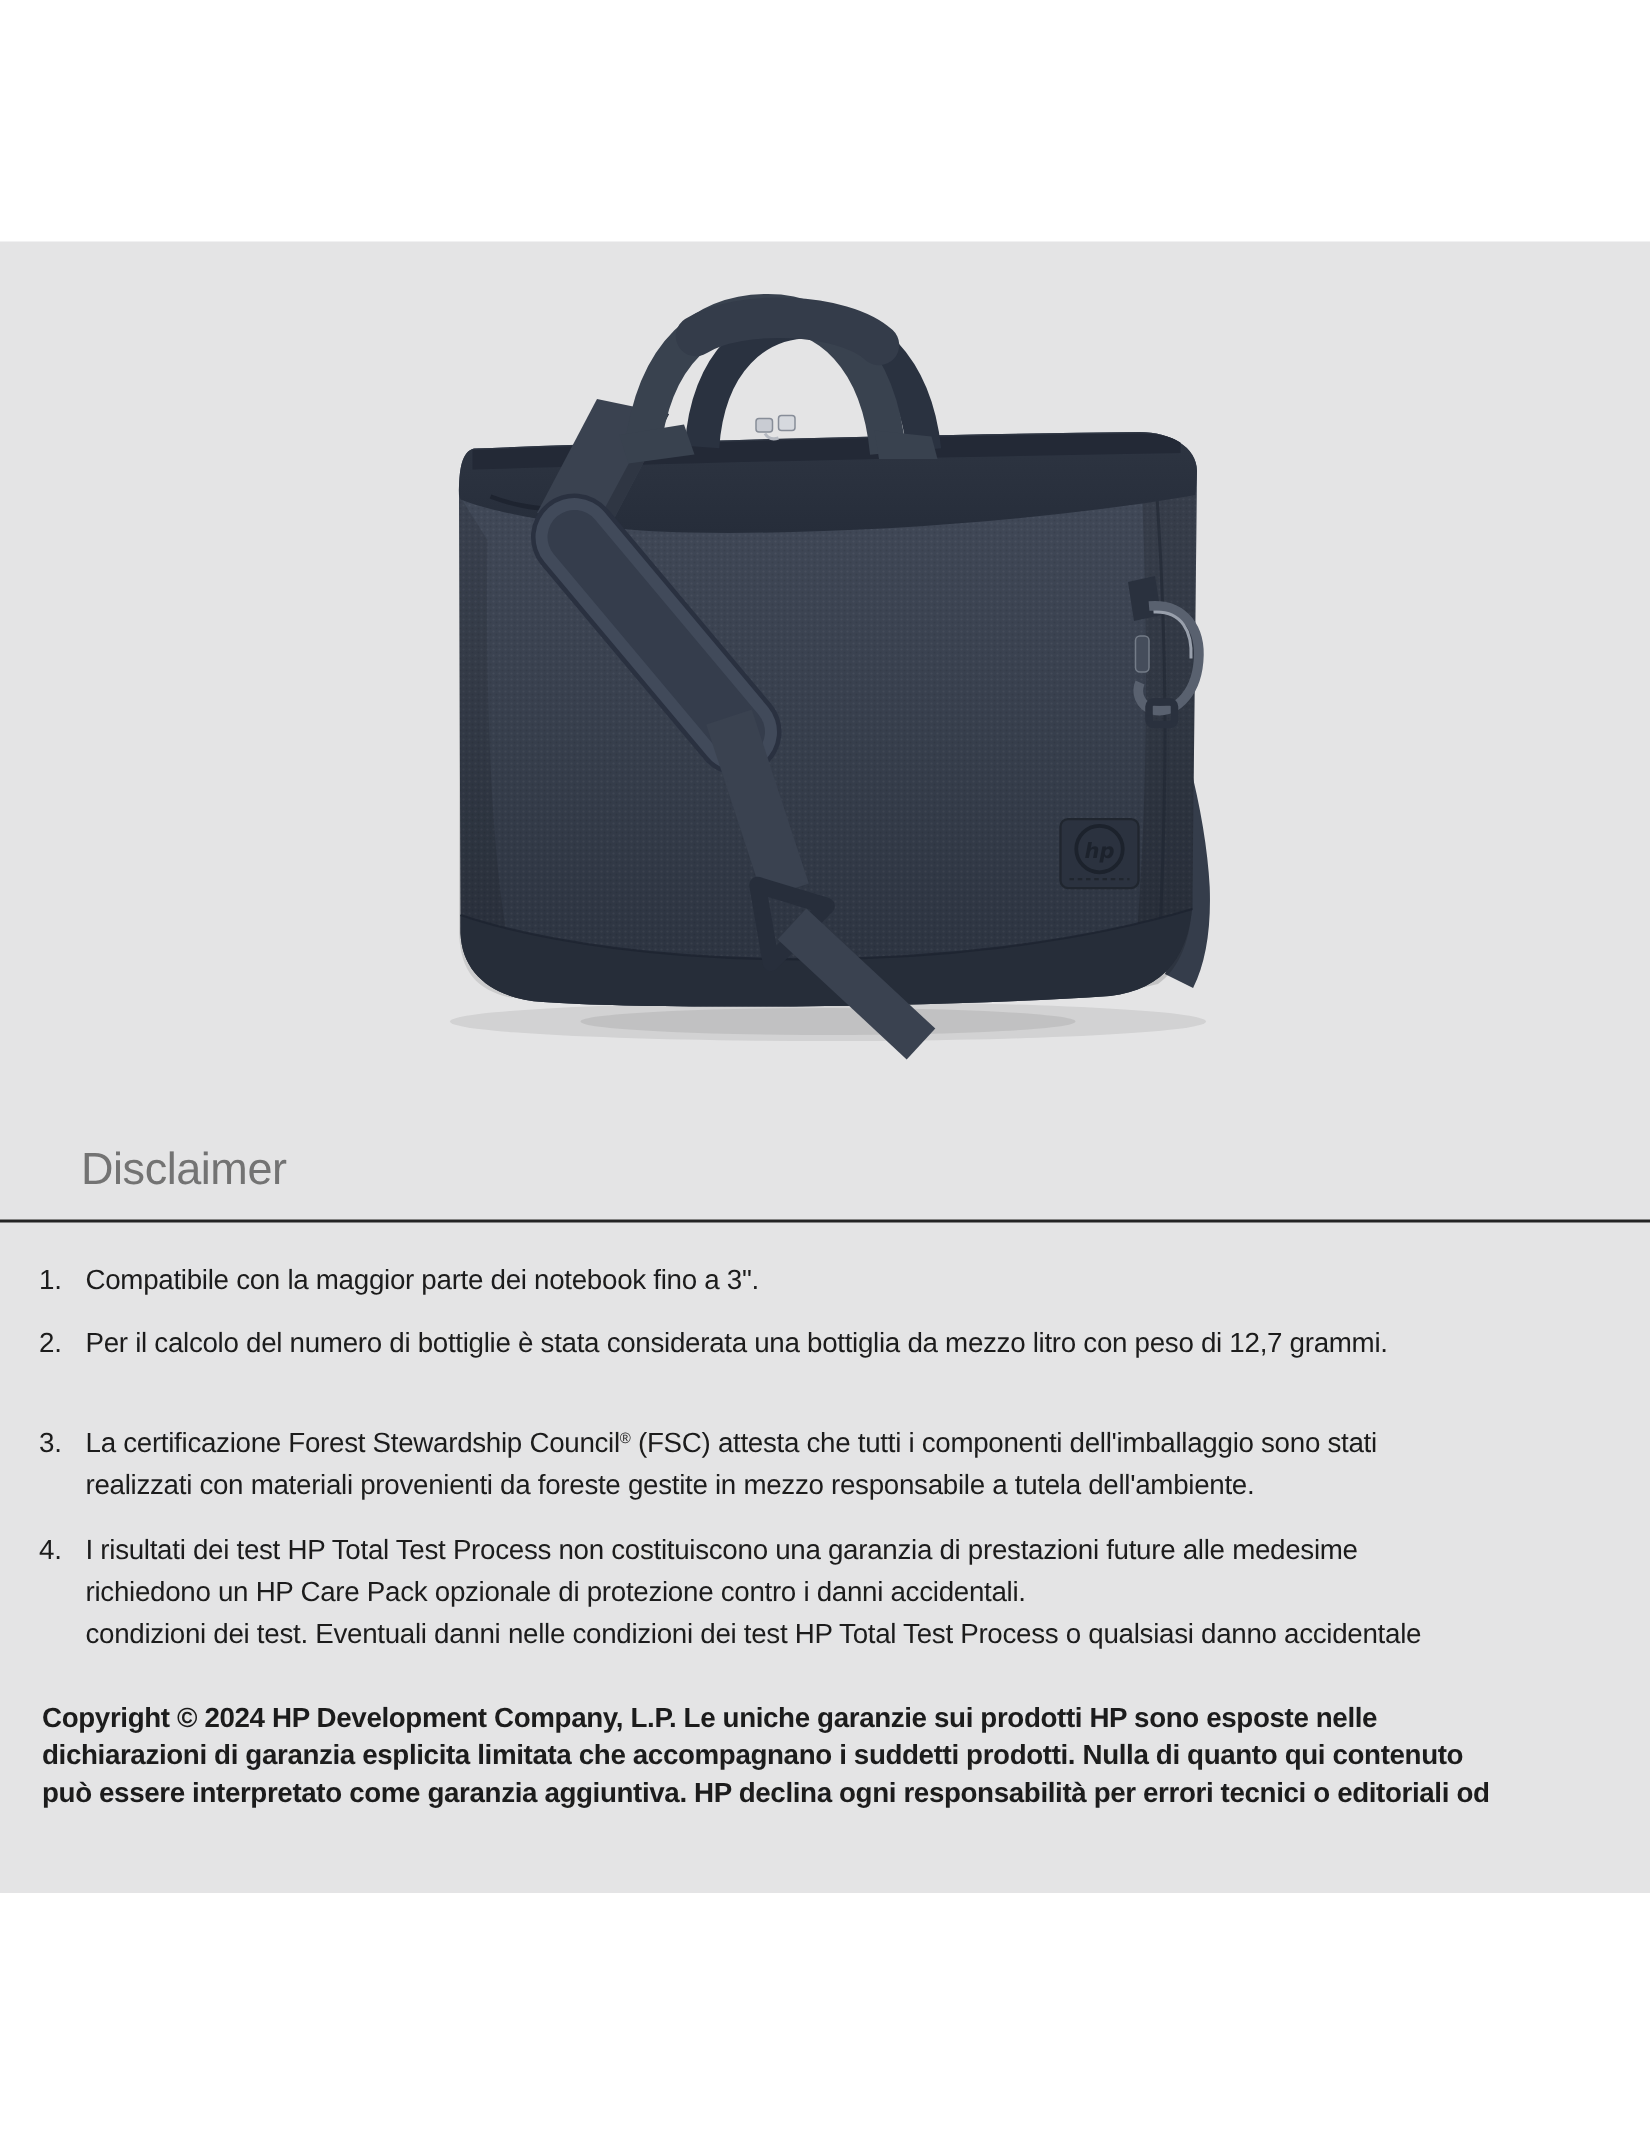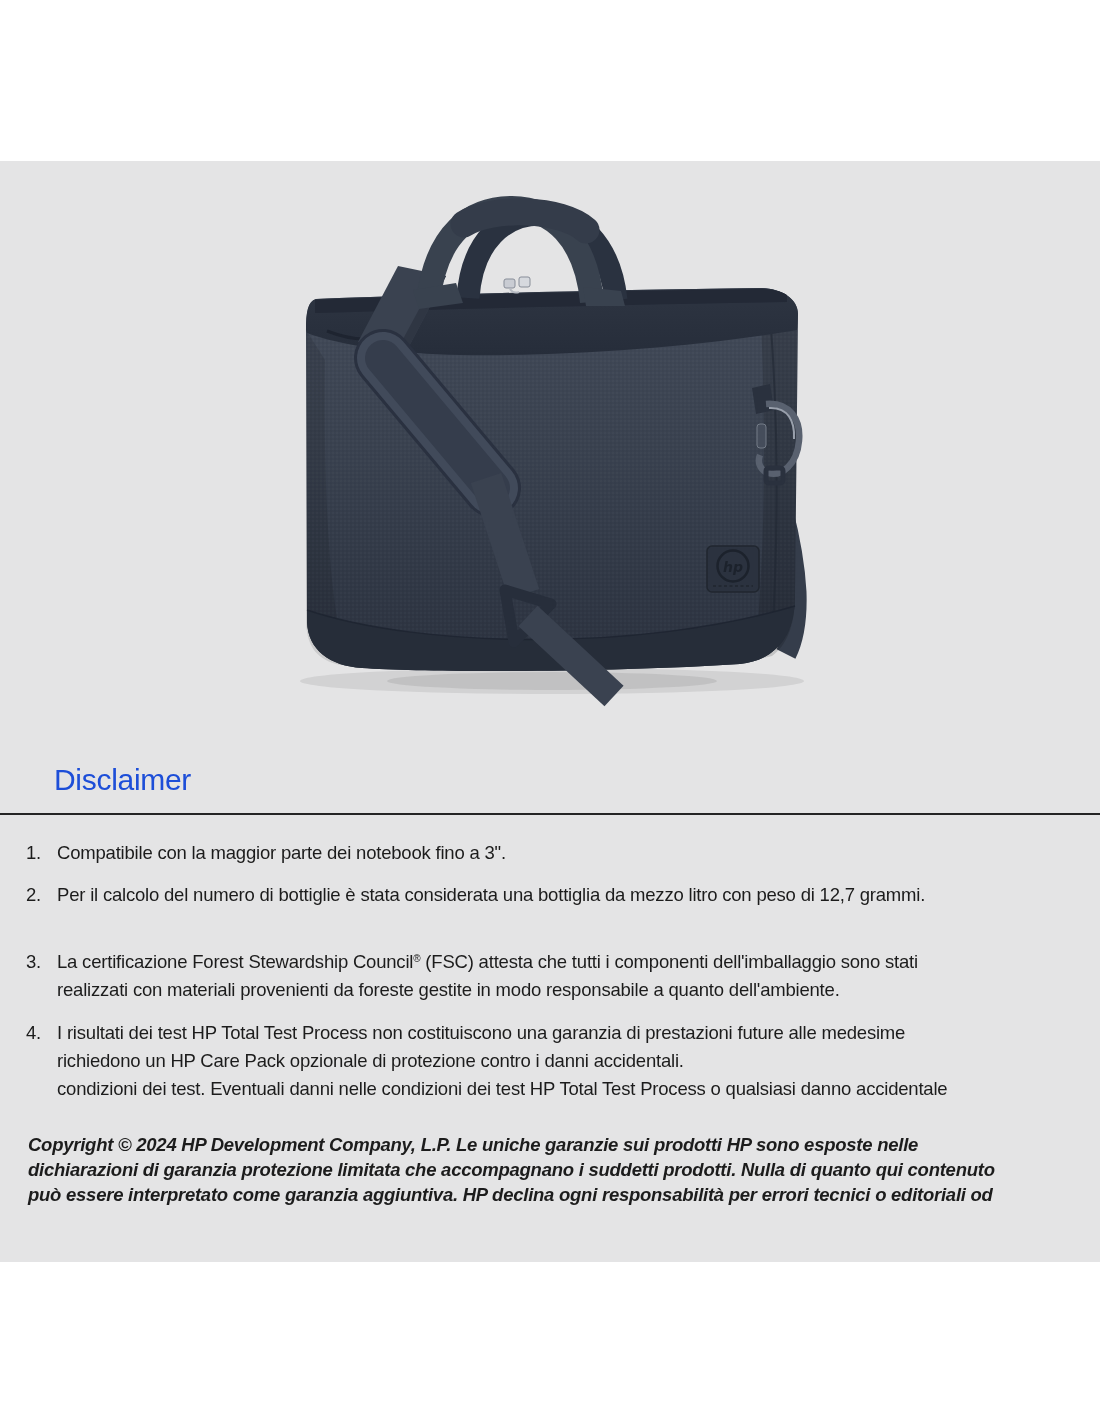--- a/index.html
+++ b/index.html
@@ -16,7 +16,7 @@
   .product-svg{position:absolute;left:290px;top:190px;width:560px;height:520px;}
   .page-title{
     position:absolute;left:54px;top:763px;margin:0;
-    font-size:30px;line-height:34px;font-weight:400;color:#1d4ed8;
+    font-size:30px;line-height:34px;font-weight:400;color:#737373;
     letter-spacing:-0.3px;
   }
   .rule{

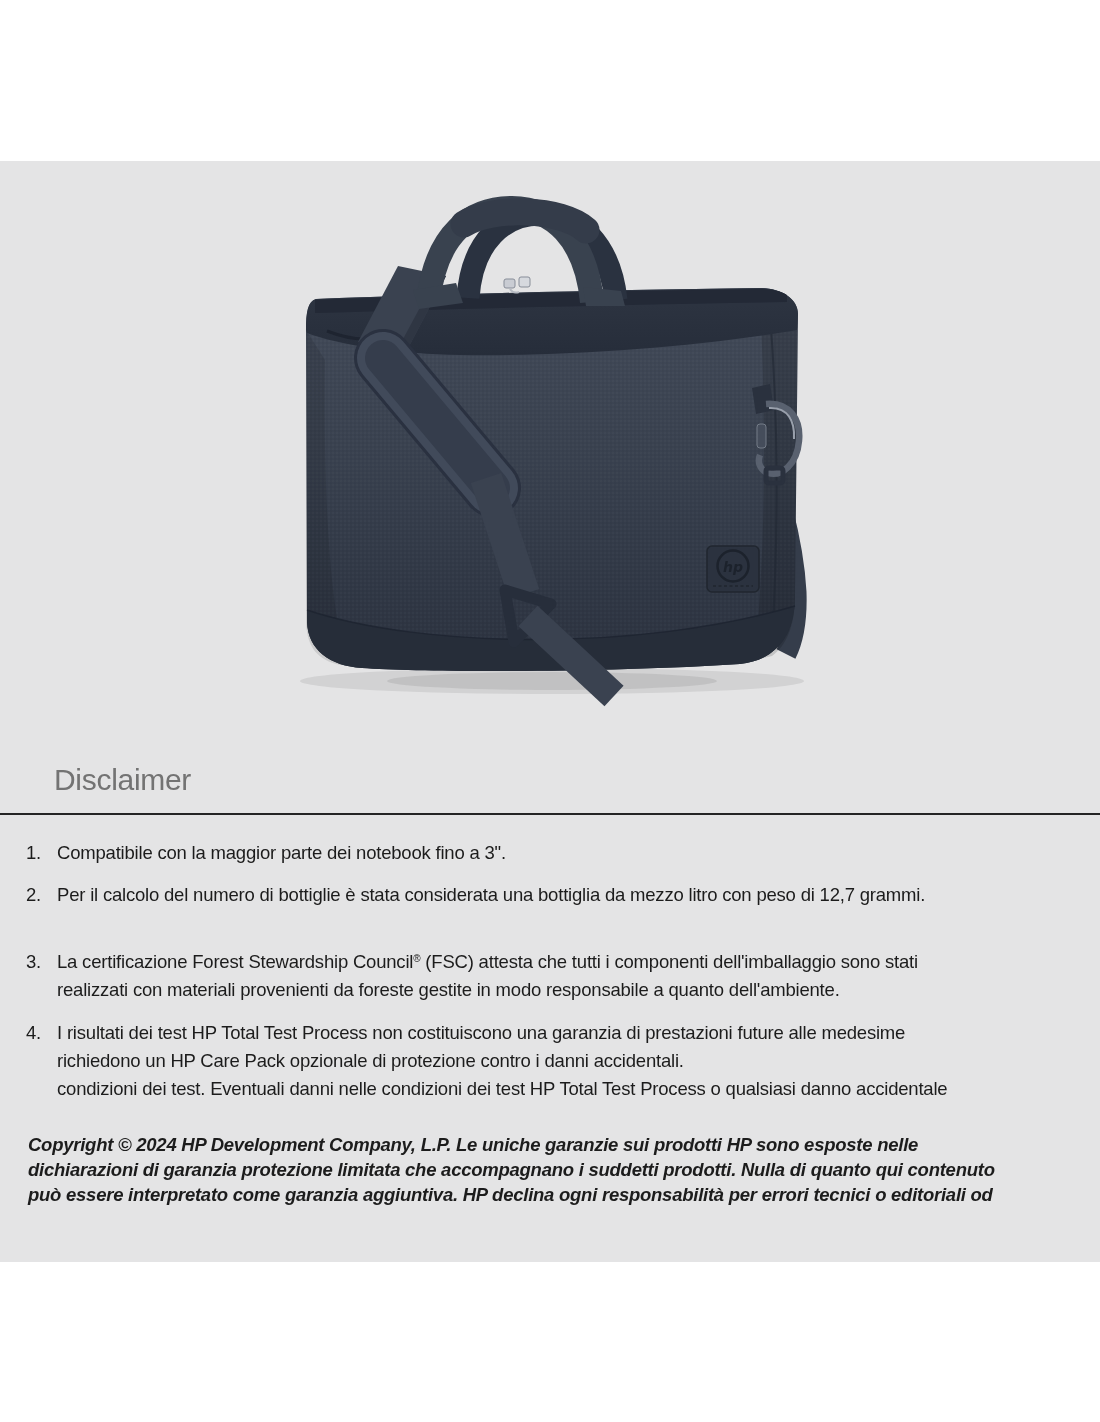--- a/index.html
+++ b/index.html
@@ -160,7 +160,7 @@
       <span class="item-number">3.</span>
       <div class="item-lines">
         <div class="item-line">La certificazione Forest Stewardship Council<sup class="reg">®</sup> (FSC) attesta che tutti i componenti dell'imballaggio sono stati</div>
-        <div class="item-line">realizzati con materiali provenienti da foreste gestite in modo responsabile a quanto dell'ambiente.</div>
+        <div class="item-line">realizzati con materiali provenienti da foreste gestite in mezzo responsabile a tutela dell'ambiente.</div>
       </div>
     </div>
     <div class="list-item" style="top: 1019px;">

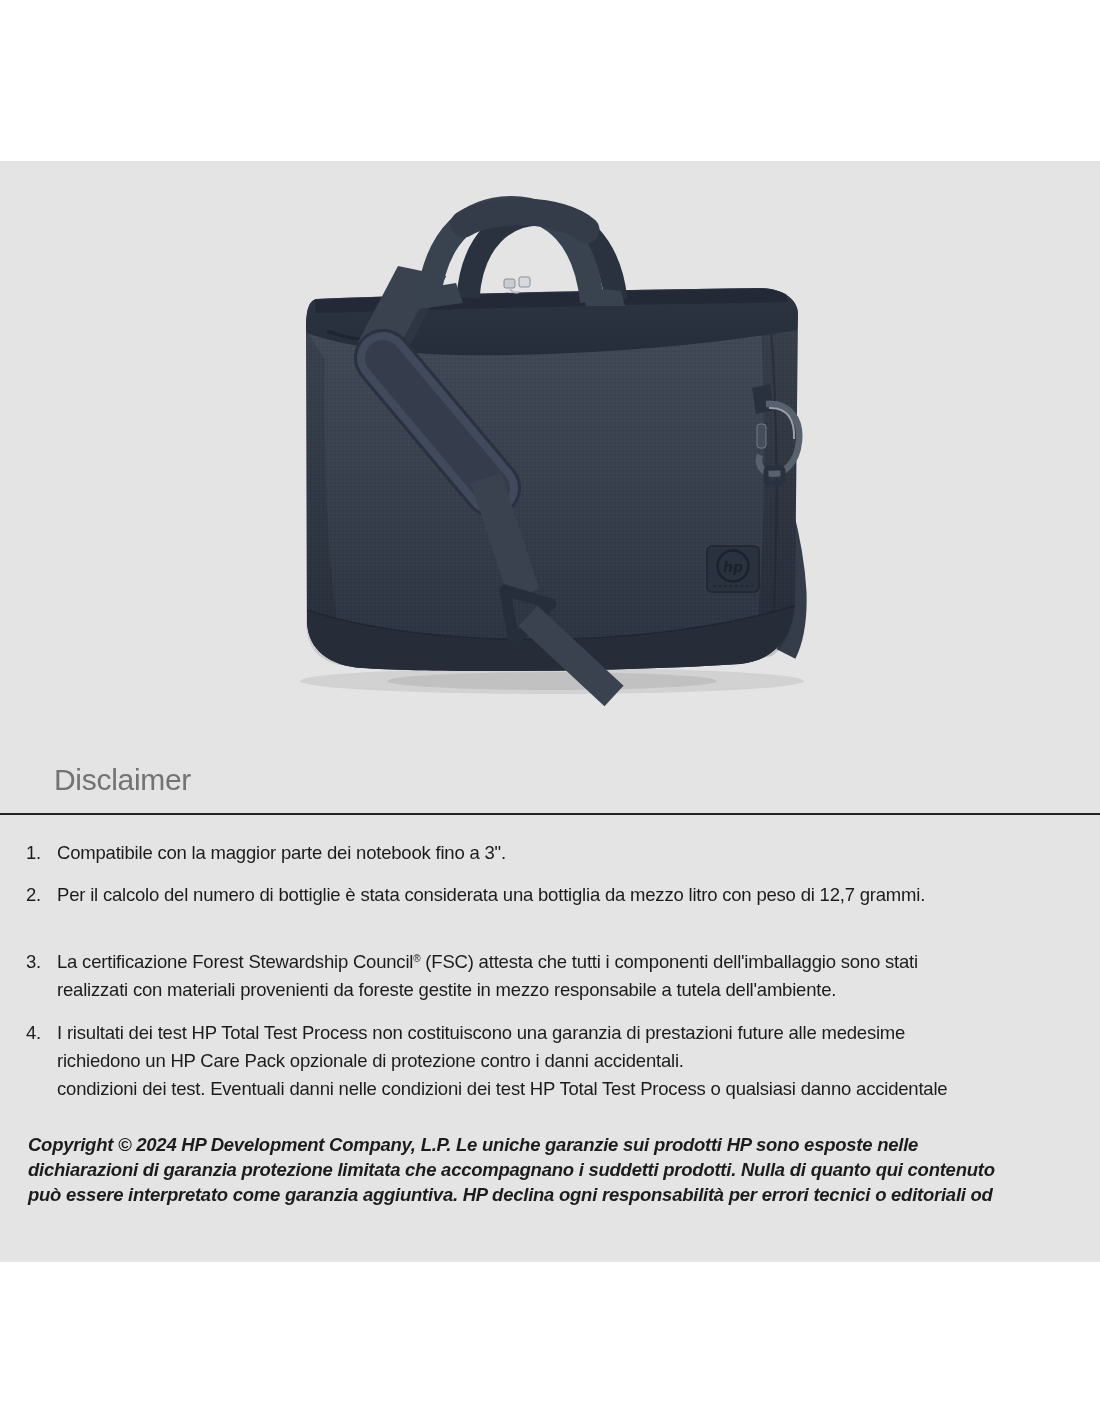--- a/index.html
+++ b/index.html
@@ -34,7 +34,7 @@
   }
   sup.reg{font-size:10px;vertical-align:6px;line-height:0;}
   .copyright{
-    position:absolute;left:28px;top:1132px;width:1060px;color:#1c1c1c;font-style:italic;
+    position:absolute;left:28px;top:1132px;width:1060px;color:#1c1c1c;
   }
   .copyright-line{
     font-size:18.5px;line-height:25px;font-weight:bold;

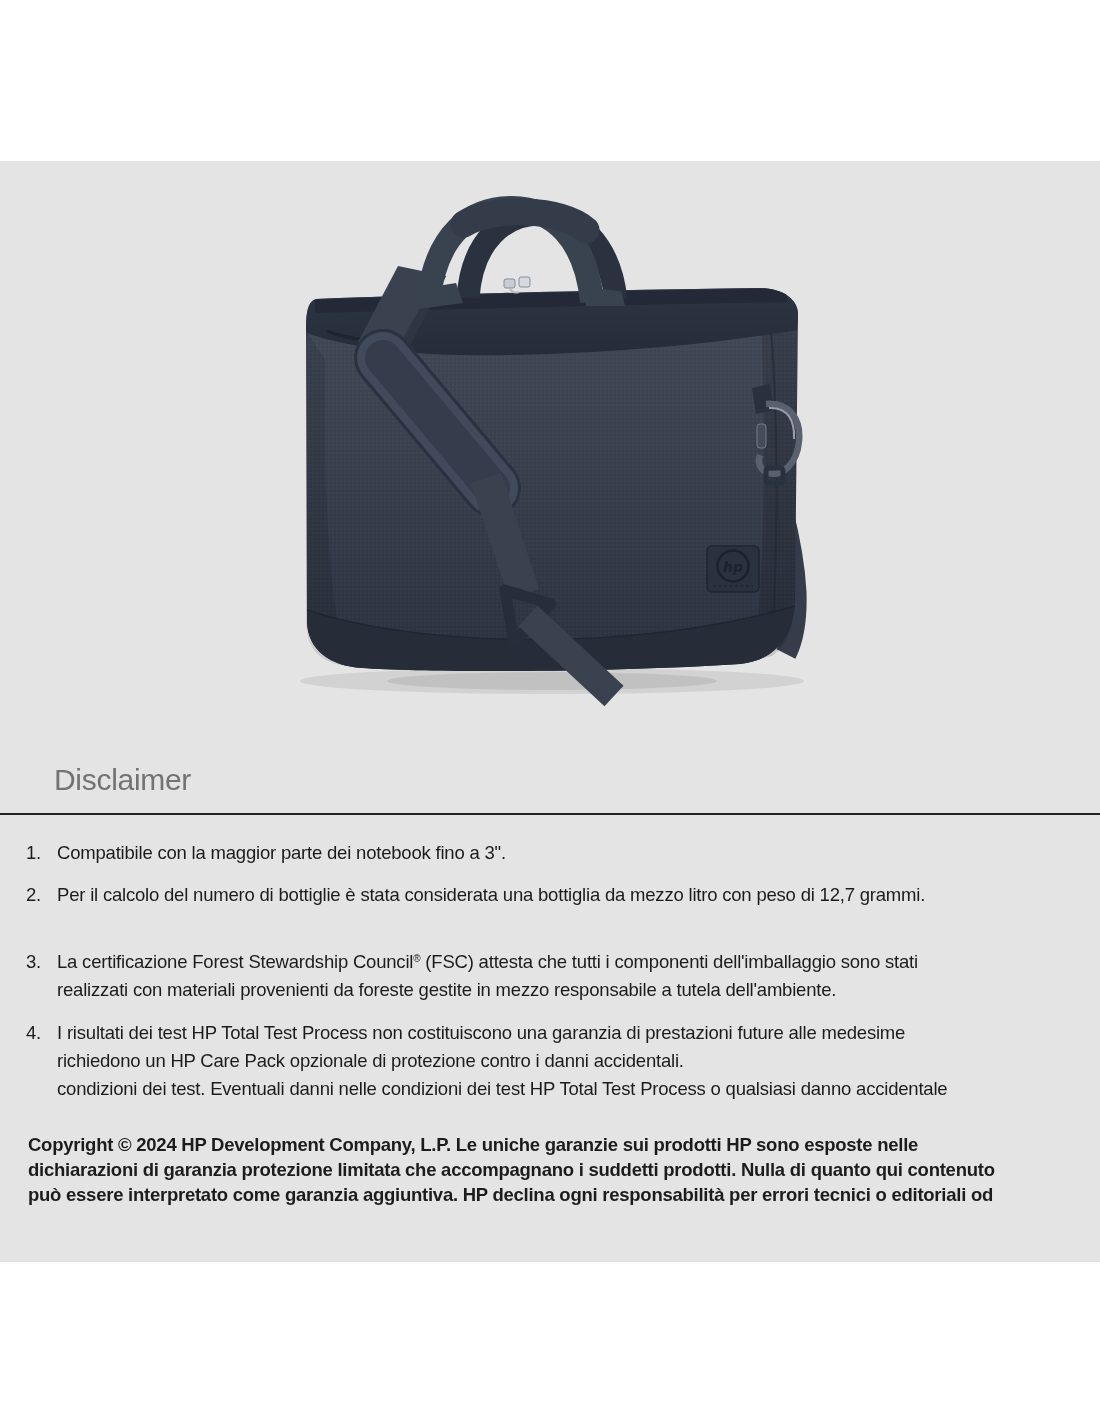--- a/index.html
+++ b/index.html
@@ -175,7 +175,7 @@
 
 <div class="copyright">
     <div class="copyright-line">Copyright © 2024 HP Development Company, L.P. Le uniche garanzie sui prodotti HP sono esposte nelle</div>
-    <div class="copyright-line">dichiarazioni di garanzia protezione limitata che accompagnano i suddetti prodotti. Nulla di quanto qui contenuto</div>
+    <div class="copyright-line">dichiarazioni di garanzia esplicita limitata che accompagnano i suddetti prodotti. Nulla di quanto qui contenuto</div>
     <div class="copyright-line">può essere interpretato come garanzia aggiuntiva. HP declina ogni responsabilità per errori tecnici o editoriali od</div>
   </div>
 

